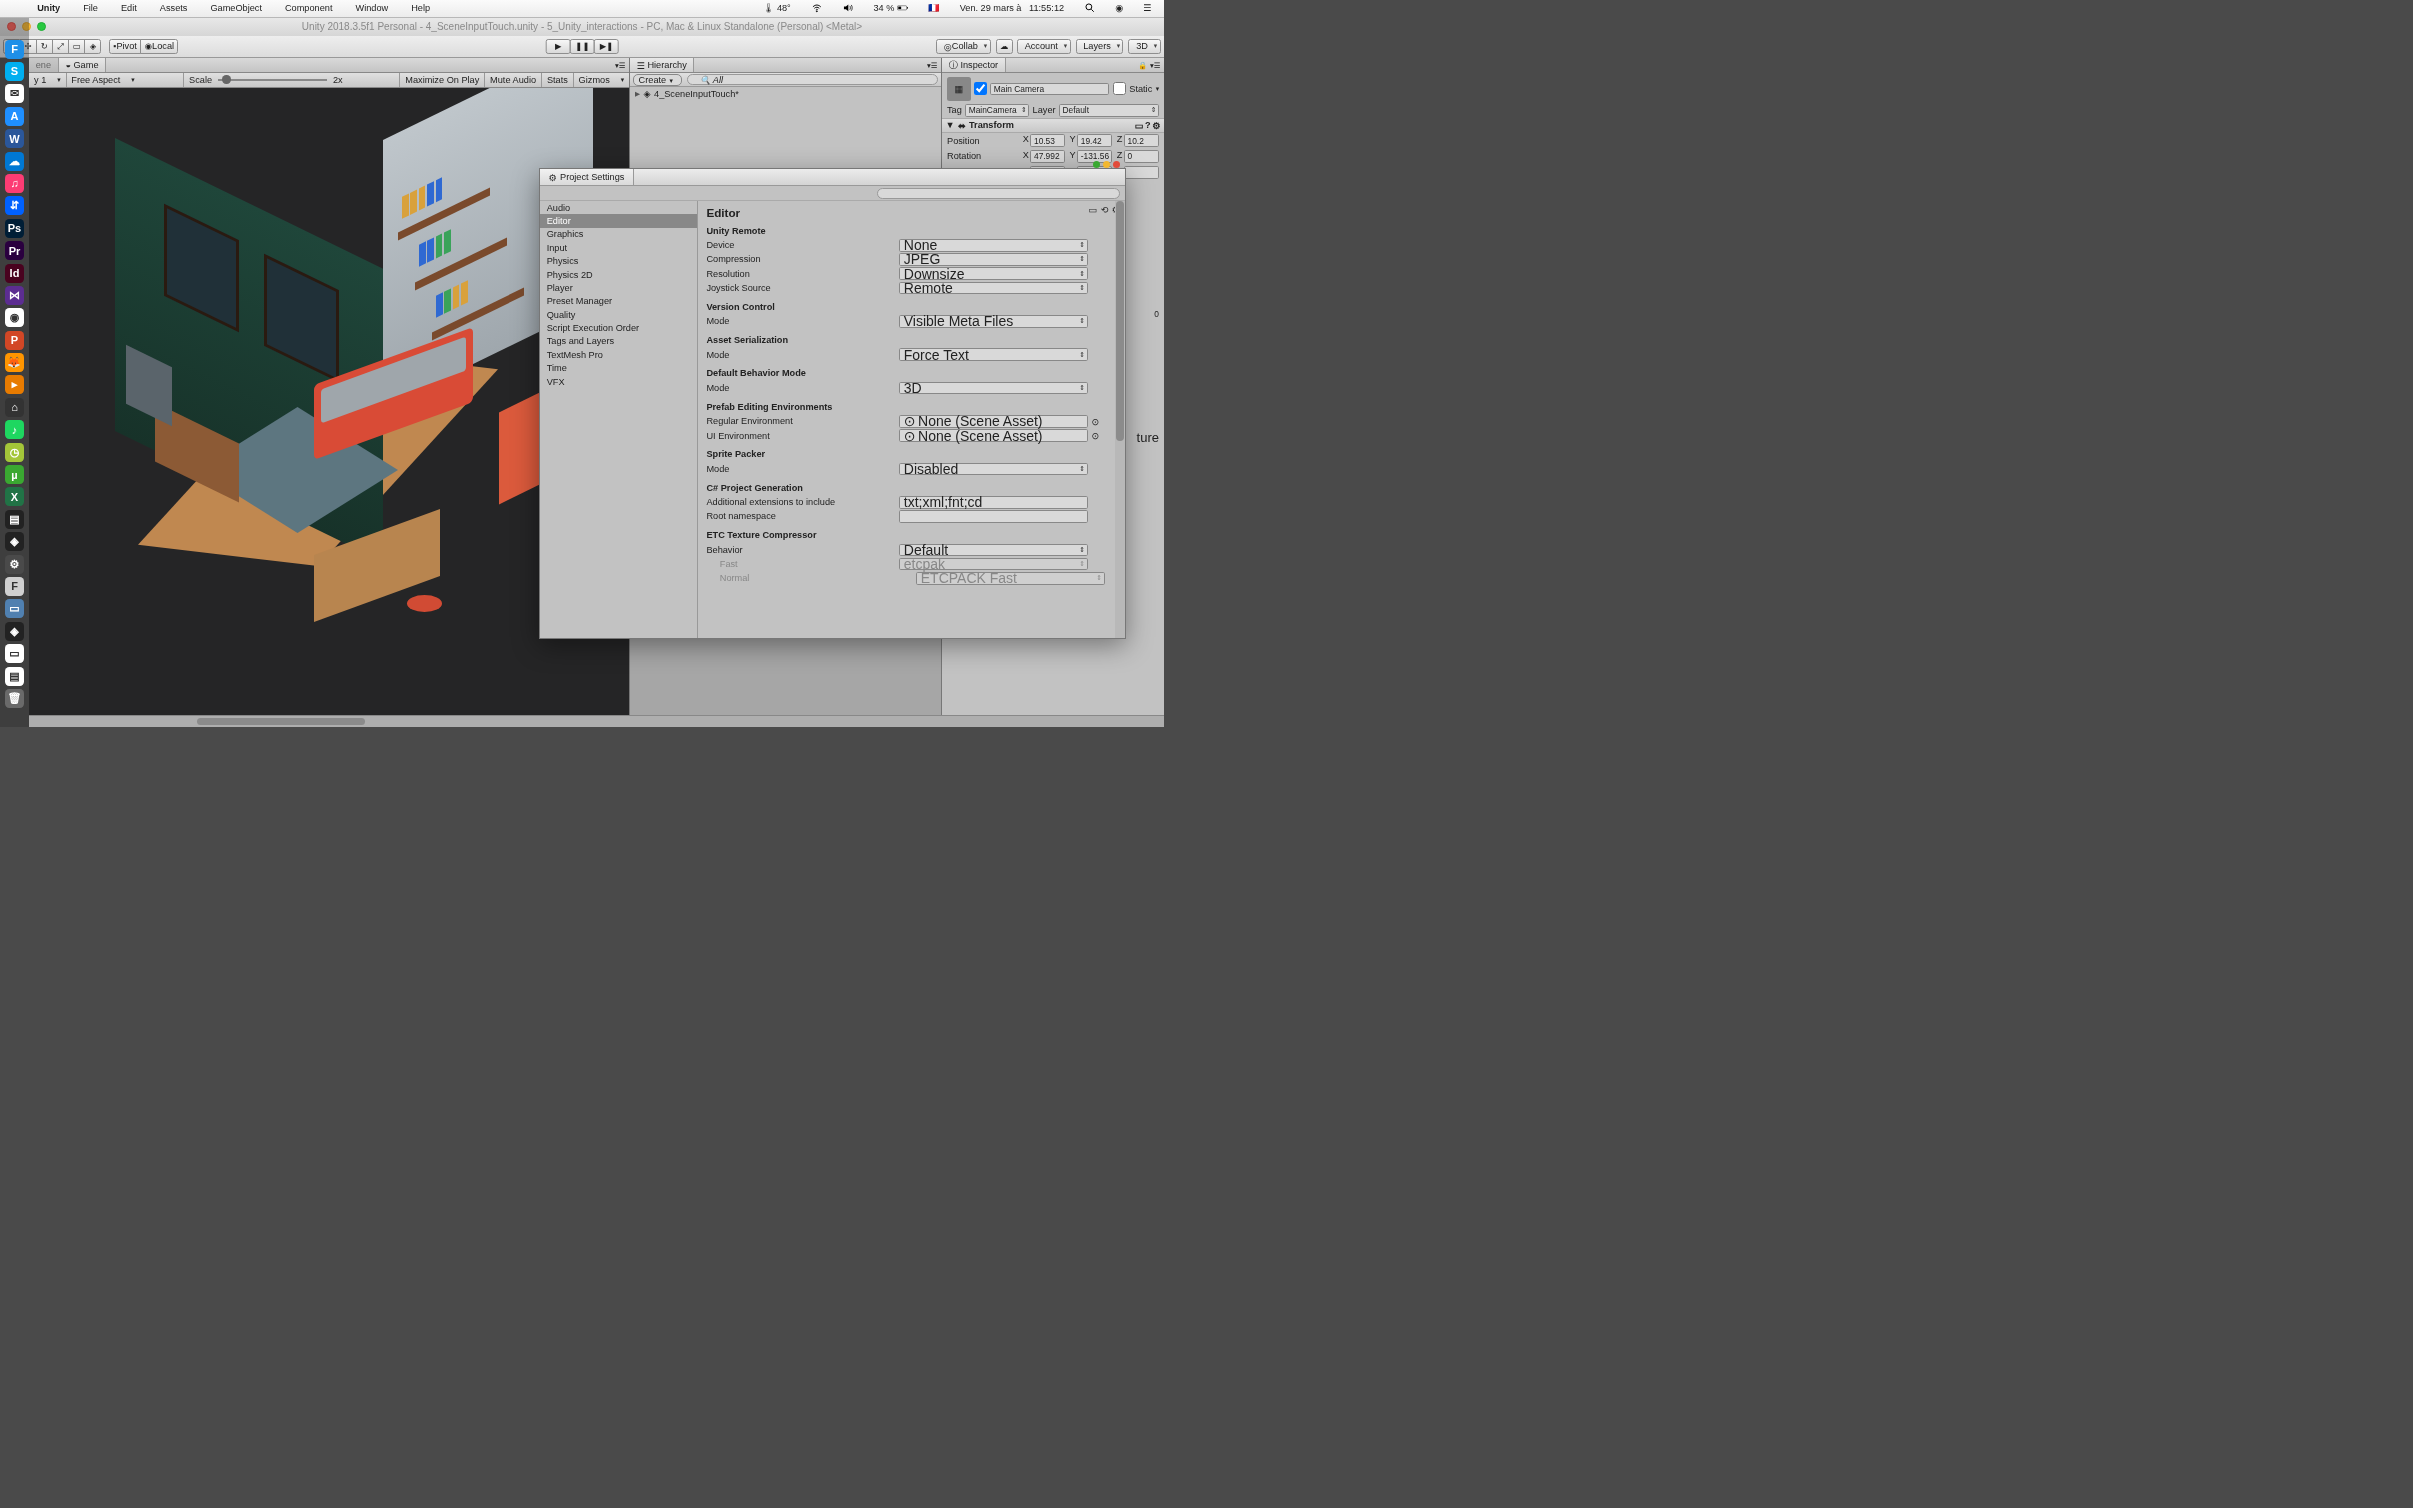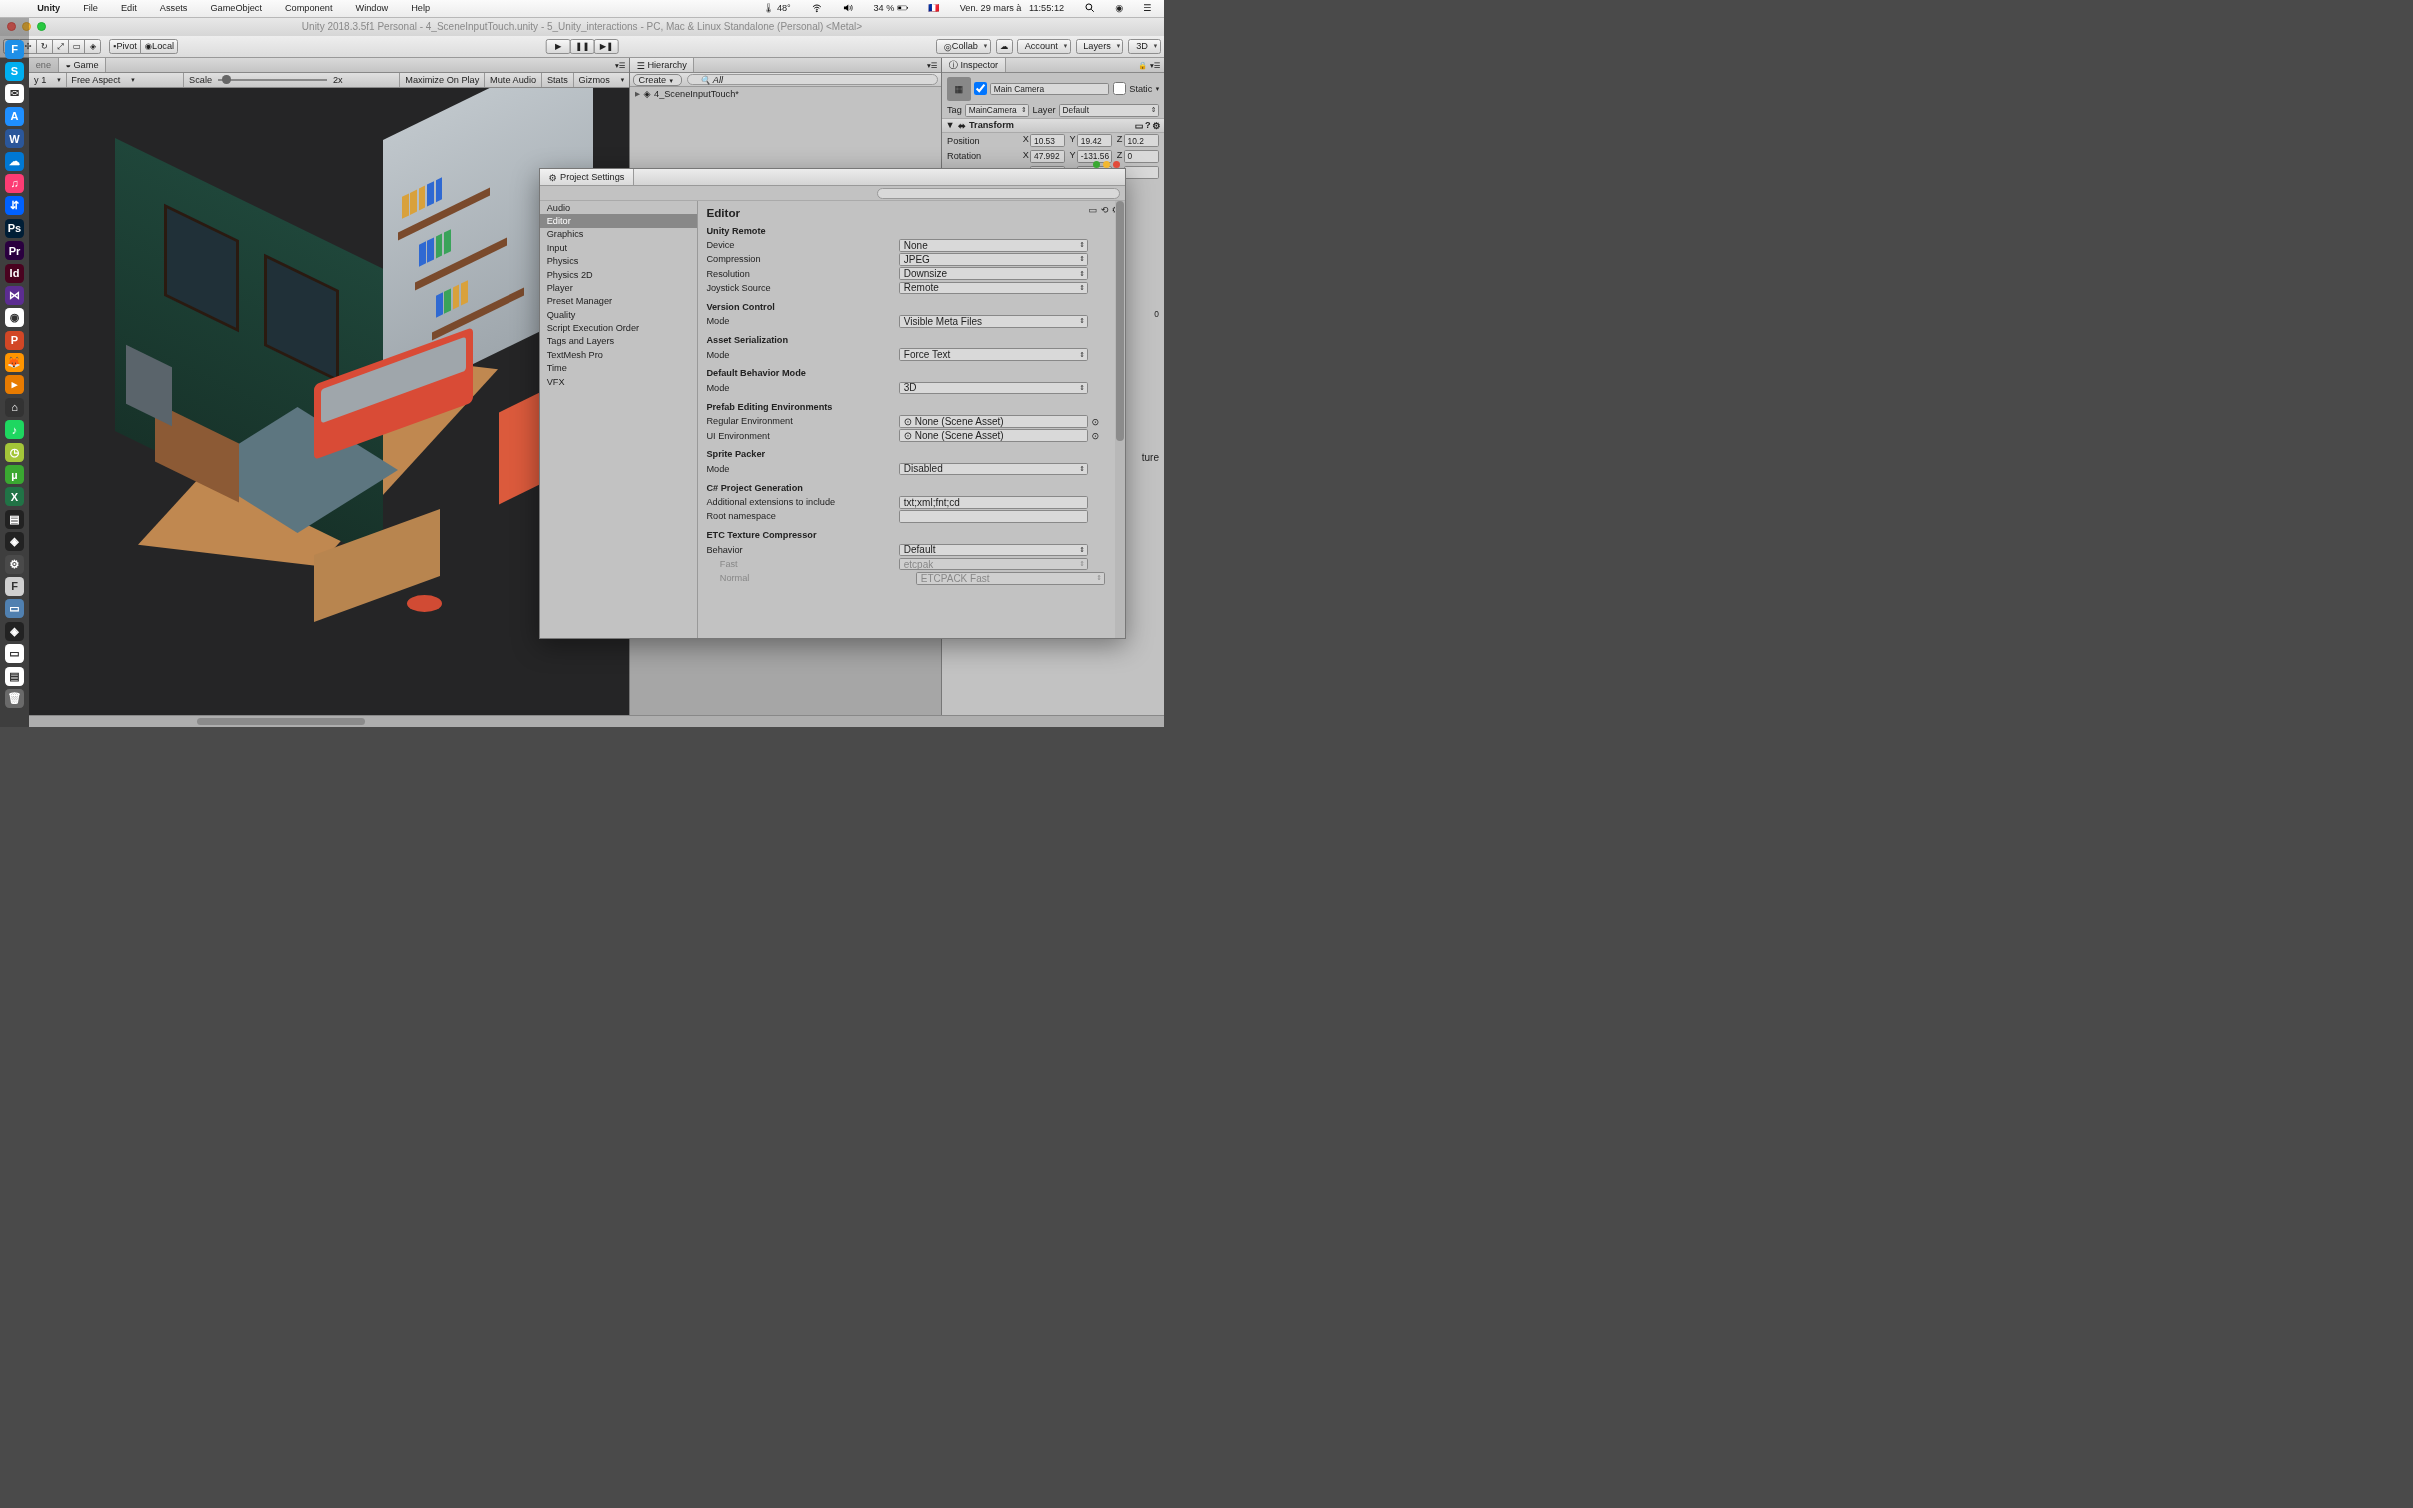--- a/index.html
+++ b/index.html
@@ -111,7 +111,7 @@
 .pmain .sect{font-weight:bold;margin:6.7px 0 2.5px;font-size:9.2px}
 .prow{display:flex;align-items:center;height:14.2px;font-size:9.2px;gap:2px}
 .prow .plab{width:191px}
-.prow .pval{flex:0 0 189px;height:12.6px;border:0.8px solid #888;border-radius:1.7px;background:#d9d9d9;padding:0 3.4px;display:flex;align-items:center;font-size:10px;position:relative}
+.prow .pval{flex:0 0 189px;height:12.6px;border:0.8px solid #888;border-radius:1.7px;background:#d9d9d9;padding:0 3.4px;display:flex;align-items:center;font-size:14px;position:relative}
 .prow .pval.dd::after{content:"⇕";position:absolute;right:2.5px;font-size:6.7px}
 .prow .pval.obj::before{content:"⊙";margin-right:2.5px}
 .prow .extra{width:10px;text-align:center}

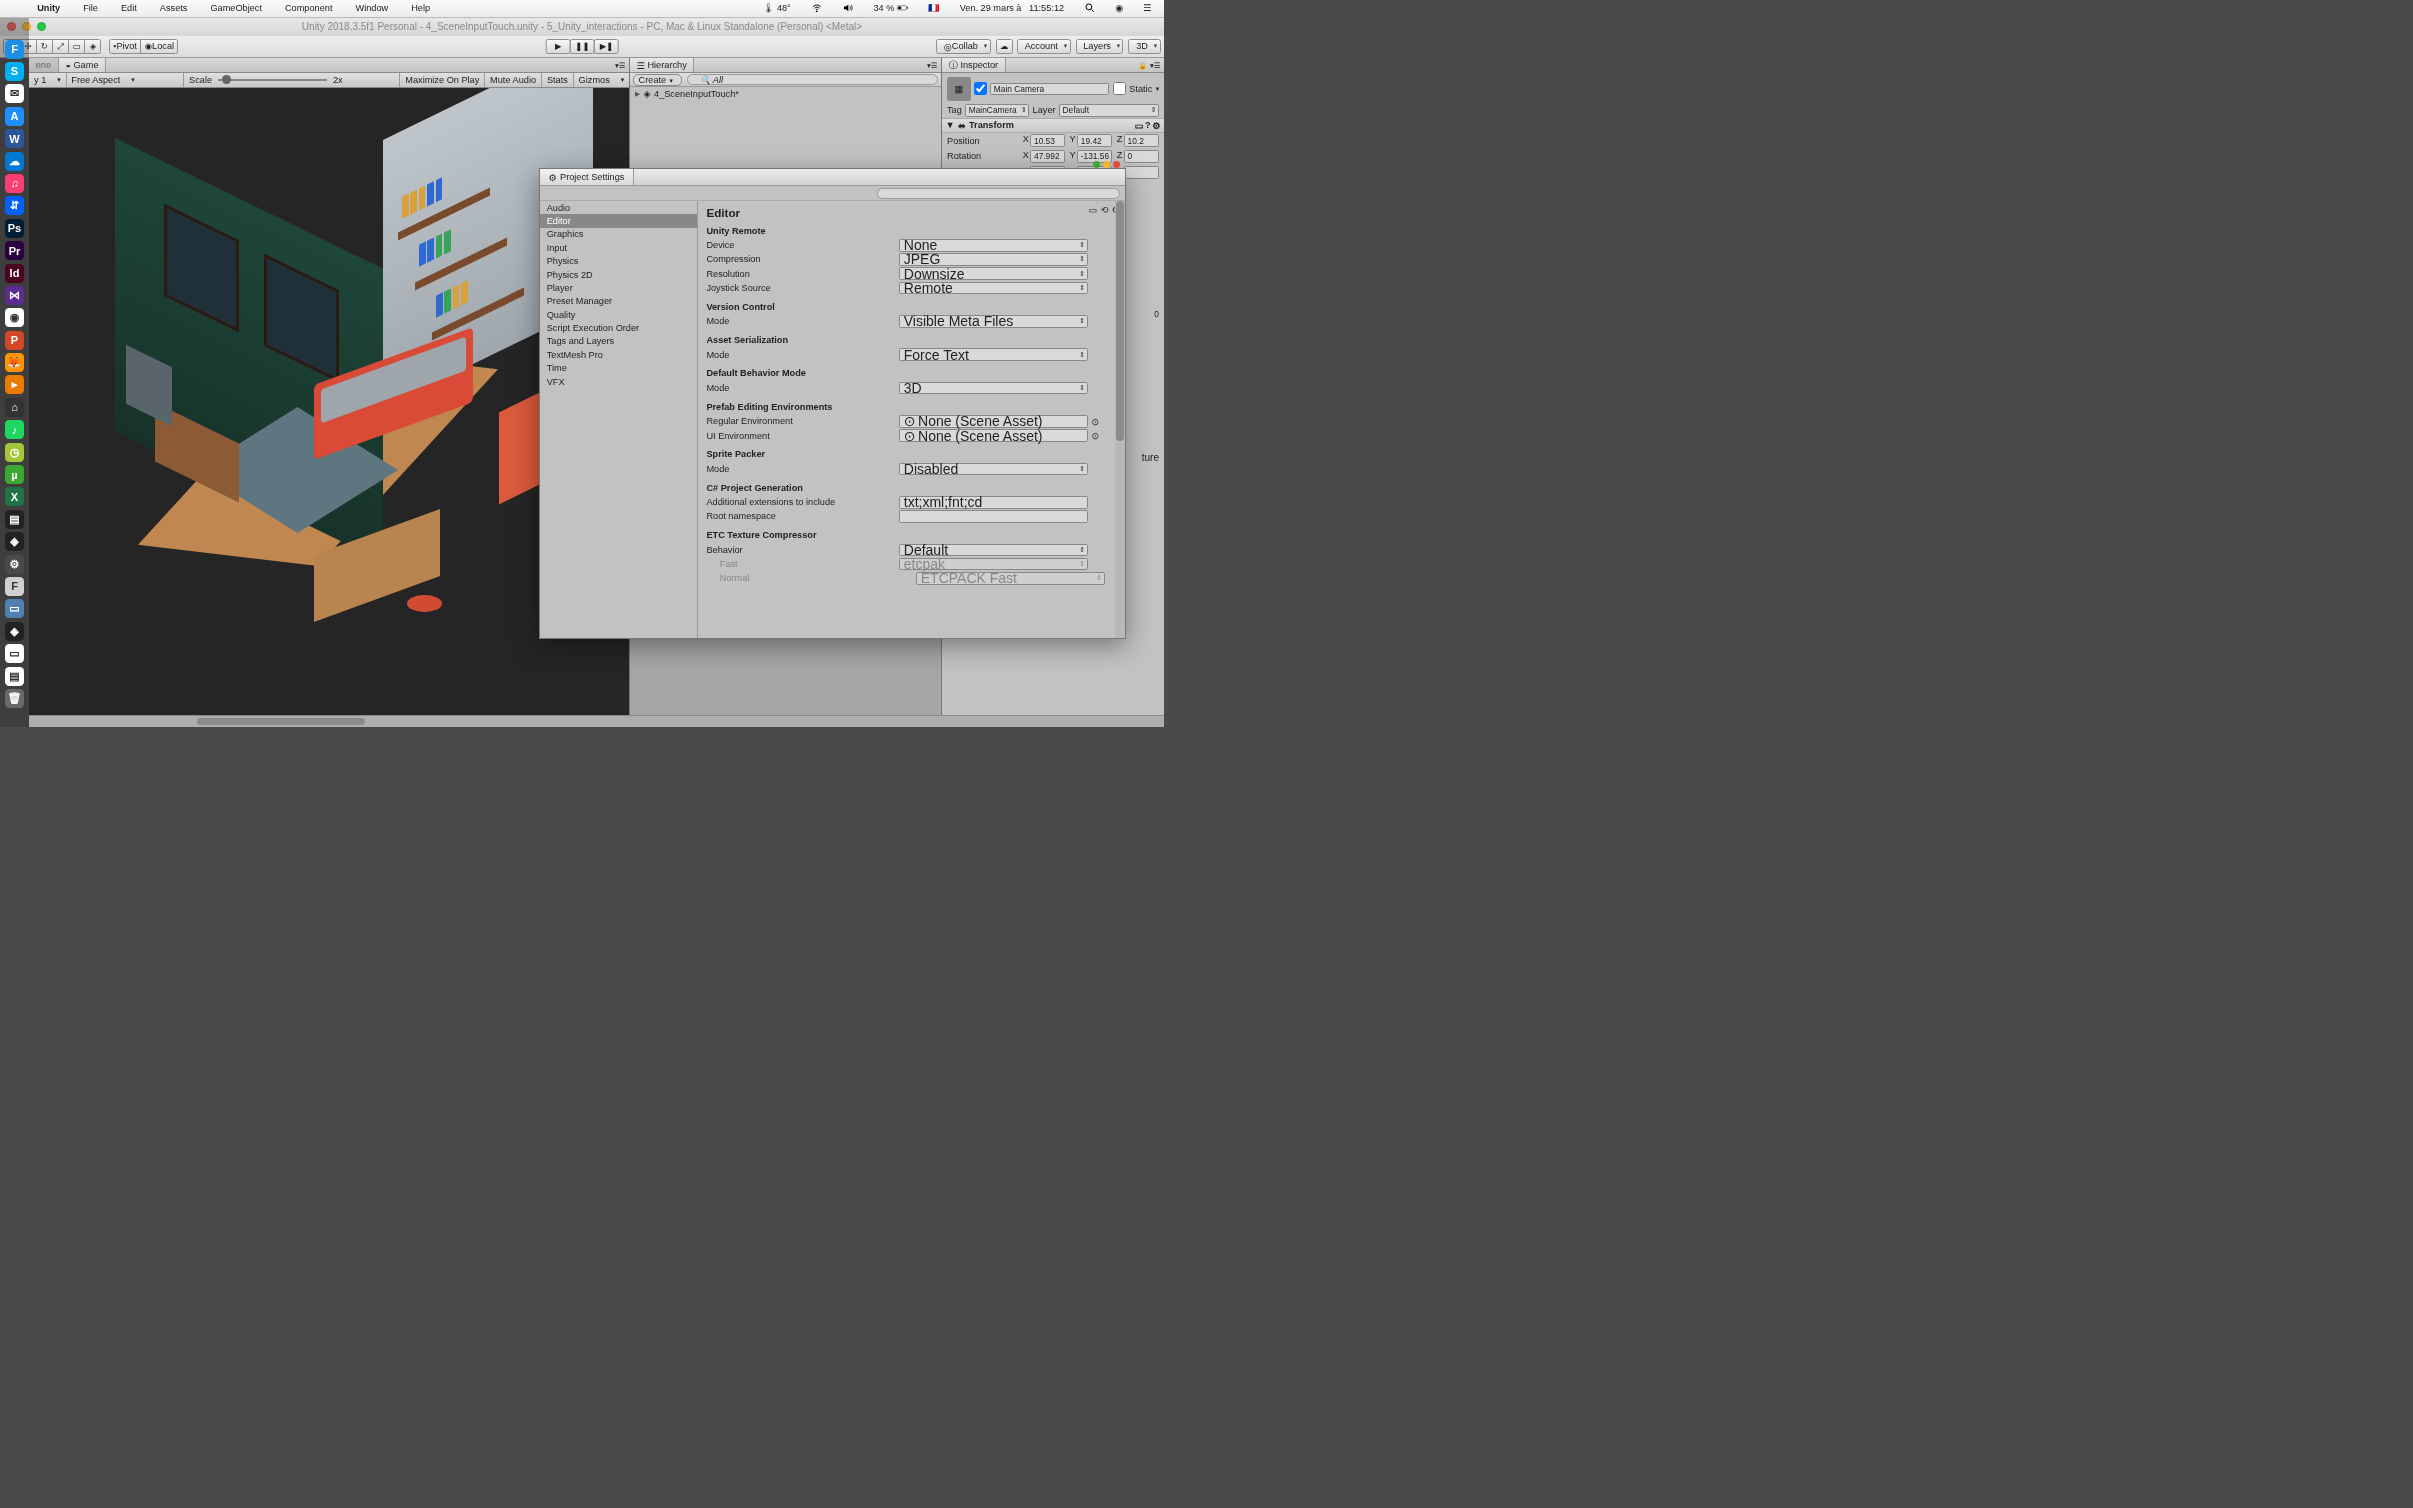--- a/index.html
+++ b/index.html
@@ -402,7 +402,7 @@
         </div>
 
       <div style="position:absolute;right:5px;top:251px;font-size:8.4px">0</div>
-      <div style="position:absolute;right:5px;top:394px;font-size:10px">ture</div>
+      <div style="position:absolute;right:5px;top:372px;font-size:13px">ture</div>
     </div>
   </div>
 </div>

